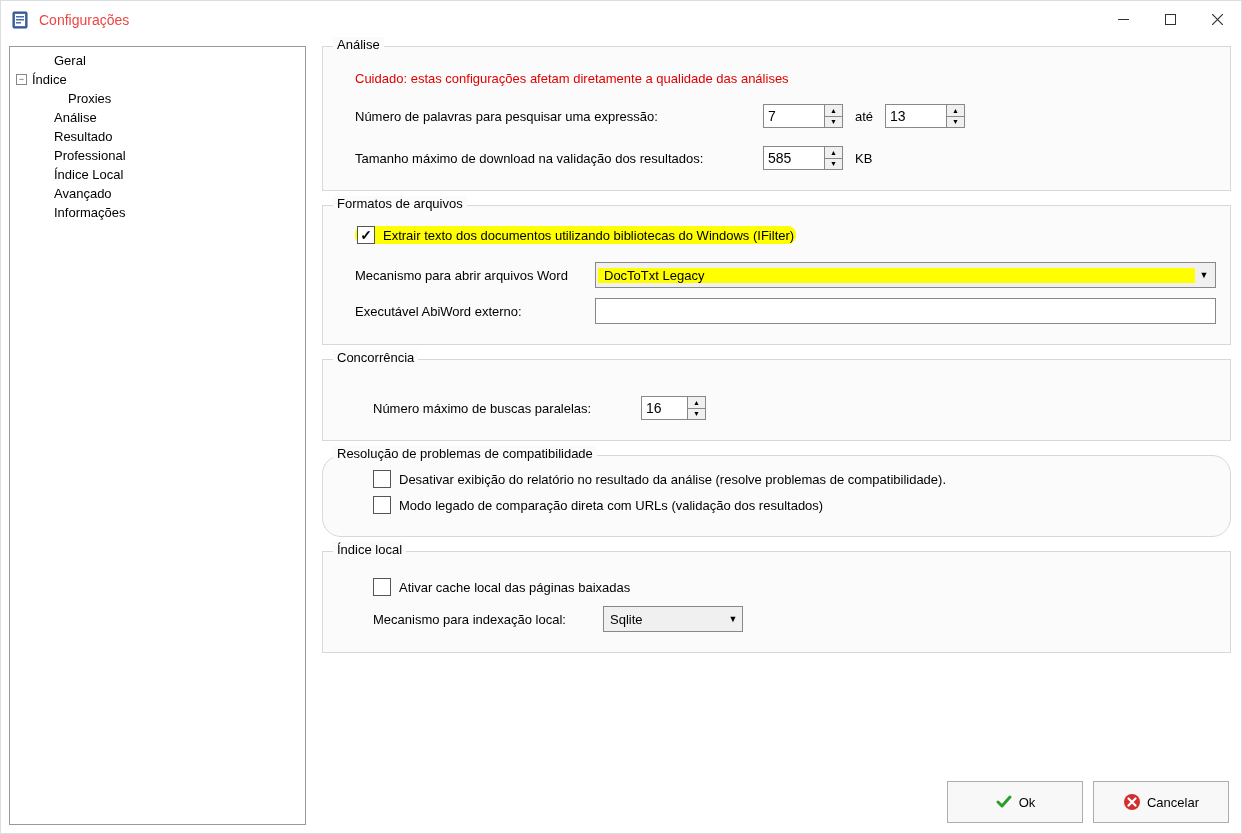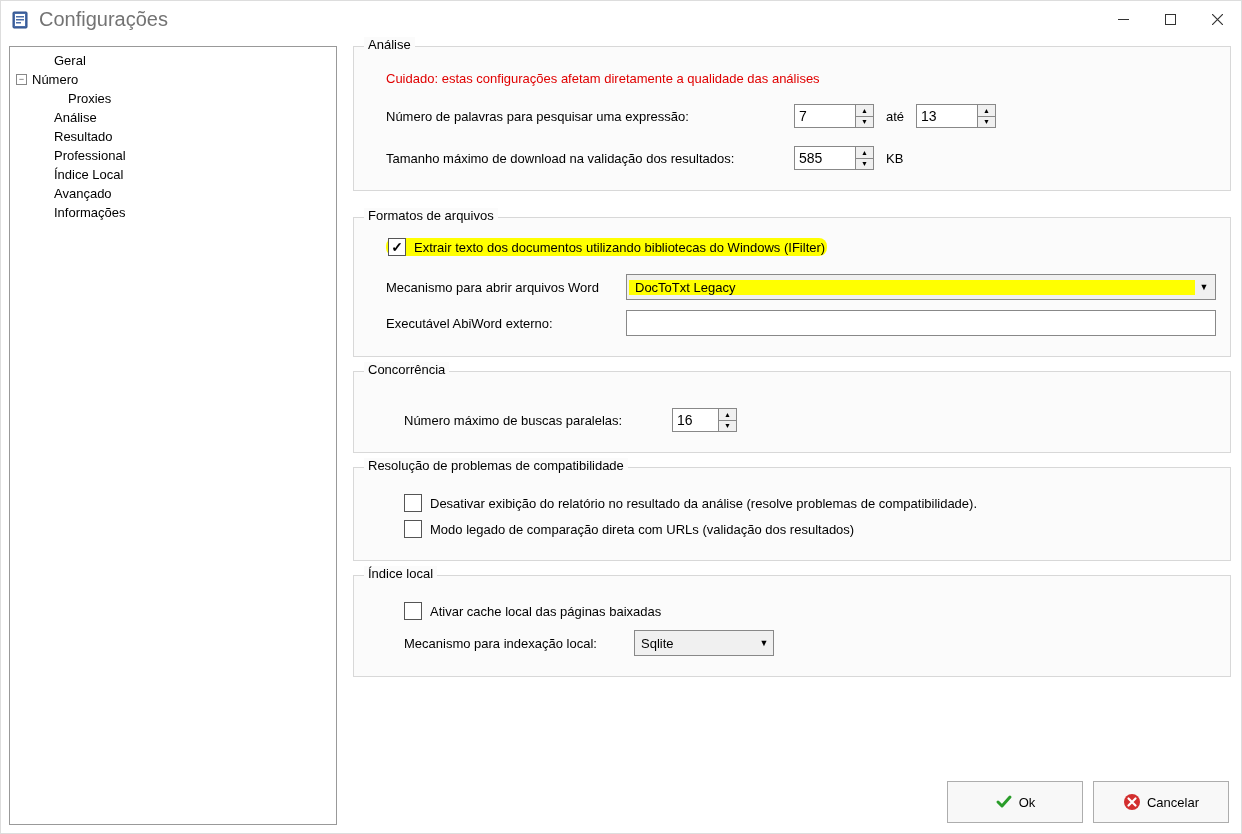--- a/index.html
+++ b/index.html
@@ -9,7 +9,7 @@
     
     .titlebar { height: 37px; display: flex; align-items: center; padding-left: 10px; background: #fff; }
     .titlebar-icon { width: 18px; height: 18px; margin-right: 10px; display: inline-flex; }
-    .titlebar-title { font-size: 20px; color: #737373; }
+    .titlebar-title { font-size: 14px; color: #ef4444; }
     .titlebar-btns { margin-left: auto; display: flex; }
     .titlebar-btn { width: 47px; height: 30px; display: flex; align-items: center; justify-content: center; color: #444; }
     

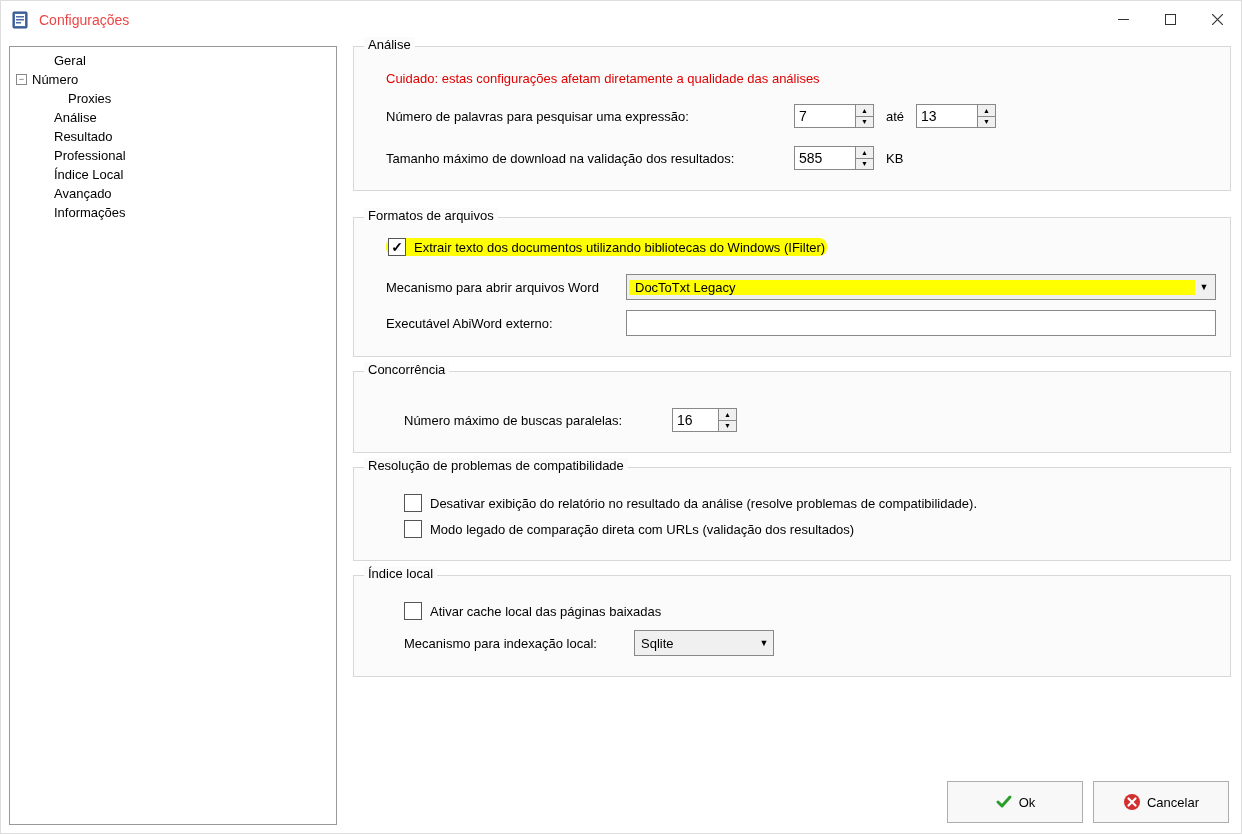--- a/index.html
+++ b/index.html
@@ -15,7 +15,7 @@
     
     .body { flex: 1; display: flex; padding: 8px; gap: 16px; }
     
-    .tree { width: 328px; border: 1px solid #999; padding: 4px 2px; overflow: auto; }
+    .tree { width: 297px; border: 1px solid #999; padding: 4px 2px; overflow: auto; }
     .tree-item { padding: 2px 2px 2px 4px; cursor: default; white-space: nowrap; color: #000; }
     .tree-item.level1 { padding-left: 28px; }
     .tree-item.level2 { padding-left: 56px; }

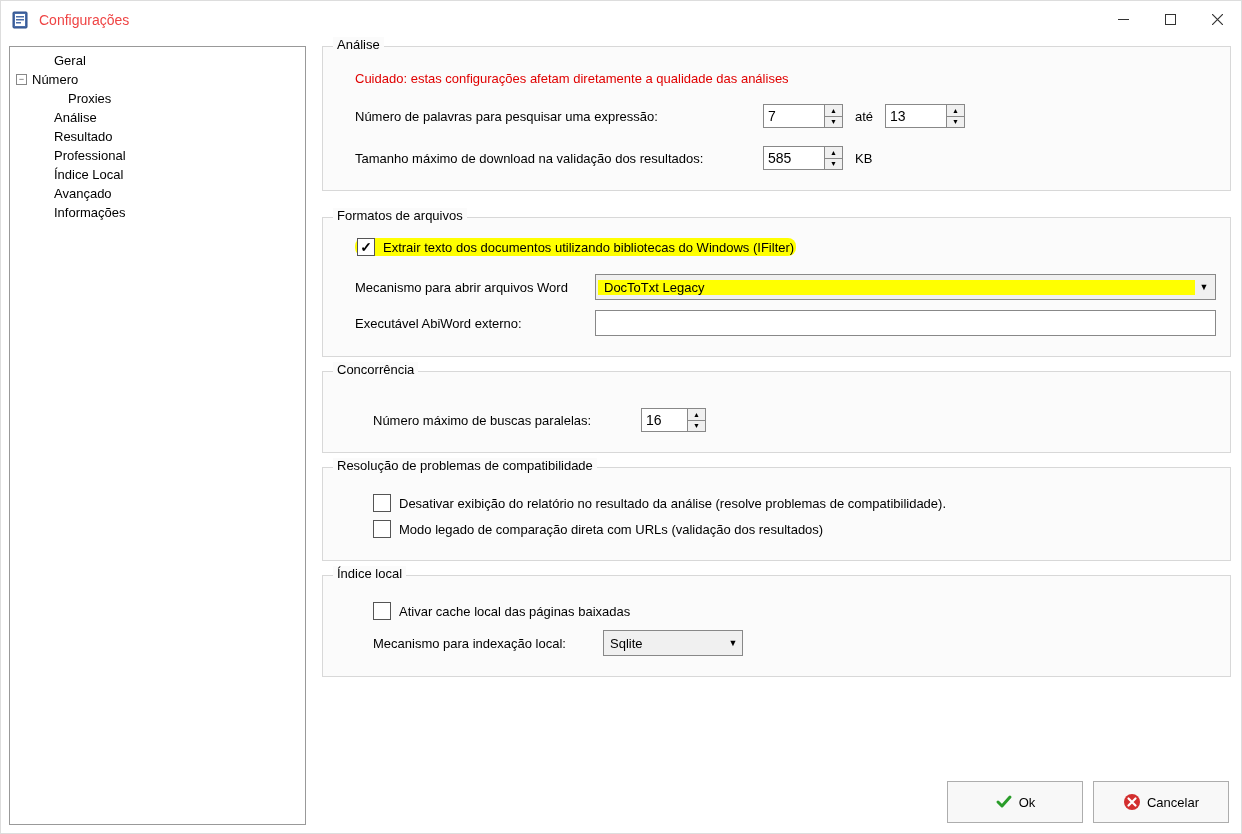--- a/index.html
+++ b/index.html
@@ -98,7 +98,7 @@
       <div class="tree-item level1"><span class="tree-dash"></span><span>Geral</span></div>
       <div class="tree-item tree-branch">
           <span class="tree-toggle">−</span>
-          <span>Número</span>
+          <span>Índice</span>
         </div>
       <div class="tree-item level2"><span>Proxies</span></div>
       <div class="tree-item level1"><span class="tree-dash"></span><span>Análise</span></div>

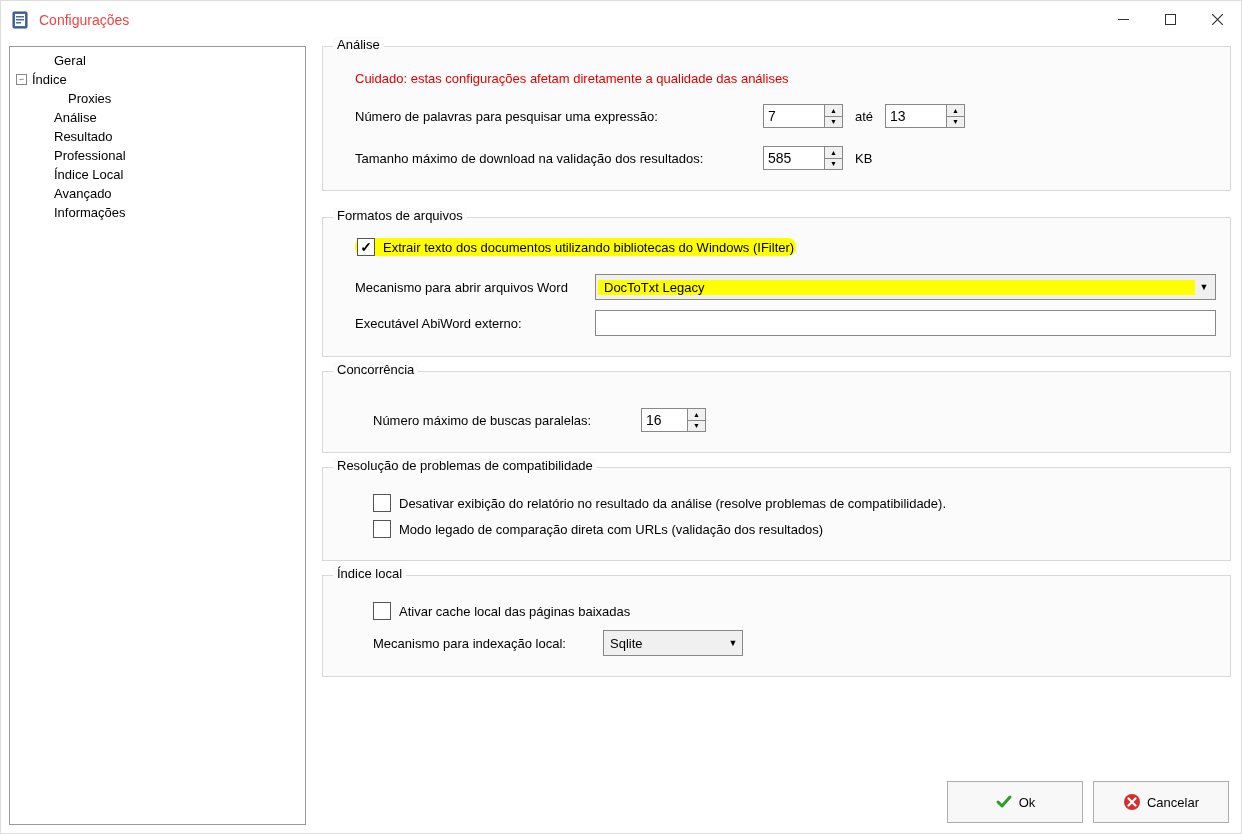--- a/index.html
+++ b/index.html
@@ -145,7 +145,7 @@
         </div>
       </div>
 
-      <div class="group" style="padding-top:18px;margin-top:12px;">
+      <div class="group" style="padding-top:18px;">
         <span class="group-title">Formatos de arquivos</span>
         <div class="checkbox-row hl" style="display:inline-flex; margin-top:2px;border-radius:8px;">
           <span class="checkbox checked"></span>

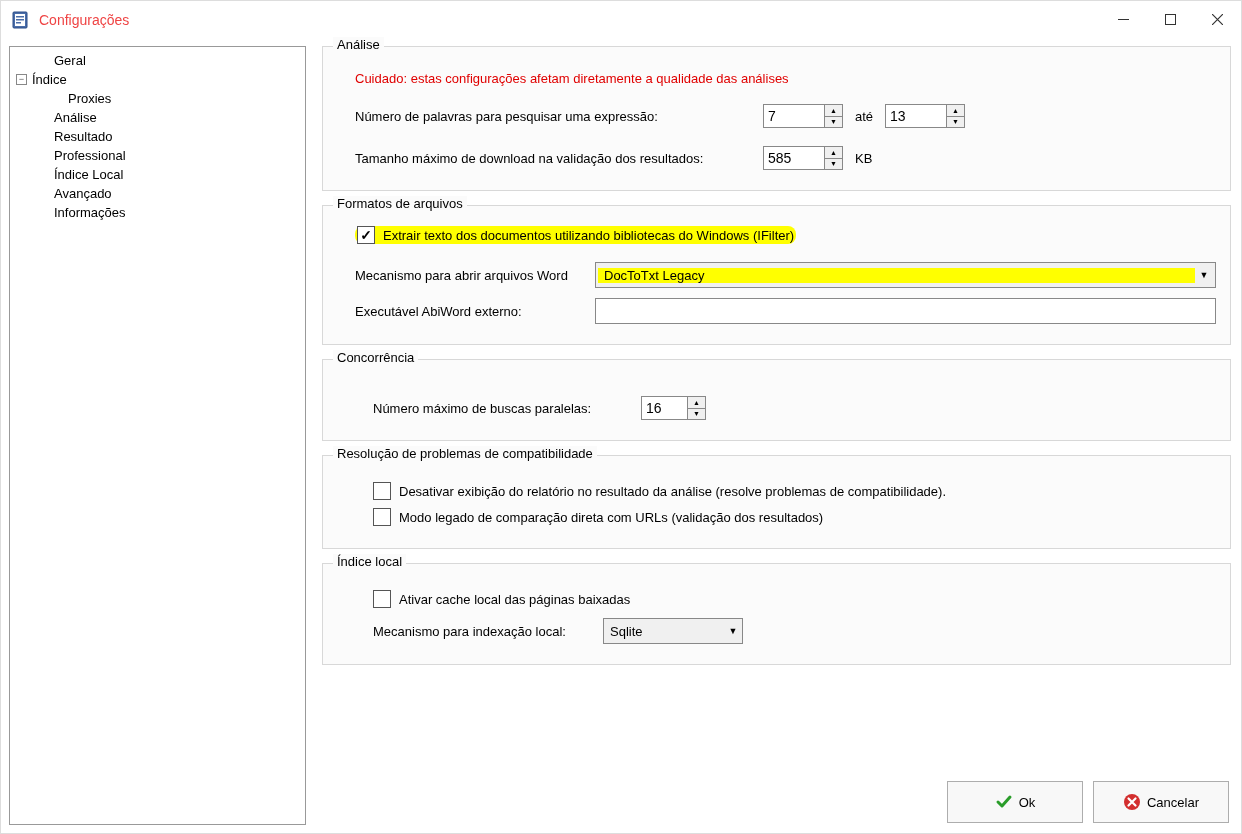--- a/index.html
+++ b/index.html
@@ -178,7 +178,7 @@
         </div>
       </div>
 
-      <div class="group" style="padding-top:18px;">
+      <div class="group" style="padding-top:6px;border-radius:19px;">
         <span class="group-title">Resolução de problemas de compatibilidade</span>
         <div class="checkbox-row" style="margin-left:36px;">
           <span class="checkbox"></span>

